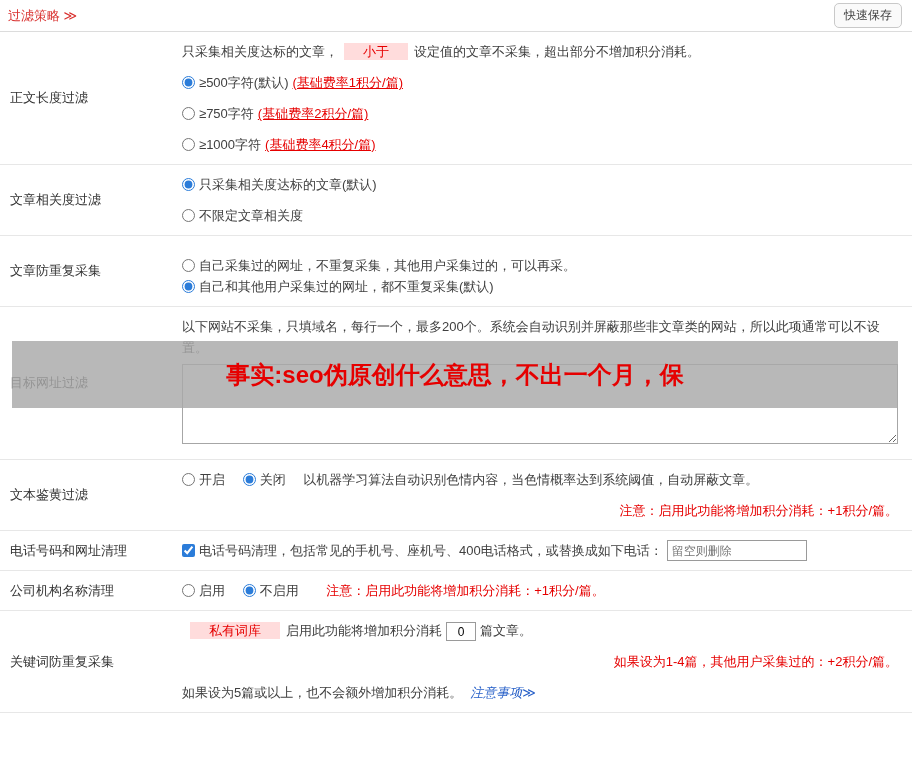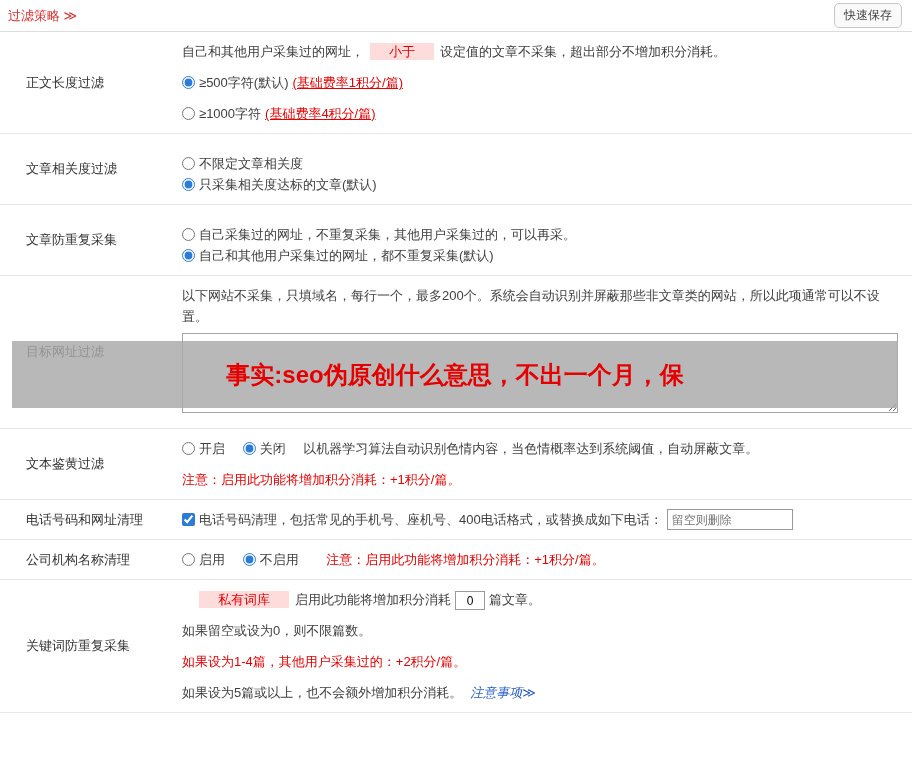--- a/index.html
+++ b/index.html
@@ -67,7 +67,7 @@
 <div class="row">
   <div class="row-label">正文长度过滤</div>
   <div class="row-content">
-    <p><span>自己和其他用户采集过的网址，</span><span class="hl">小于</span><span>设定值的文章不采集，超出部分不增加积分消耗。</span></p>
+    <p><span>只采集相关度达标的文章，</span><span class="hl">小于</span><span>设定值的文章不采集，超出部分不增加积分消耗。</span></p>
     <div class="opt">
       <label><input type="radio" name="len" checked="" style=""><span>≥500字符(默认)</span></label>
       <a class="fee">(基础费率1积分/篇)</a>

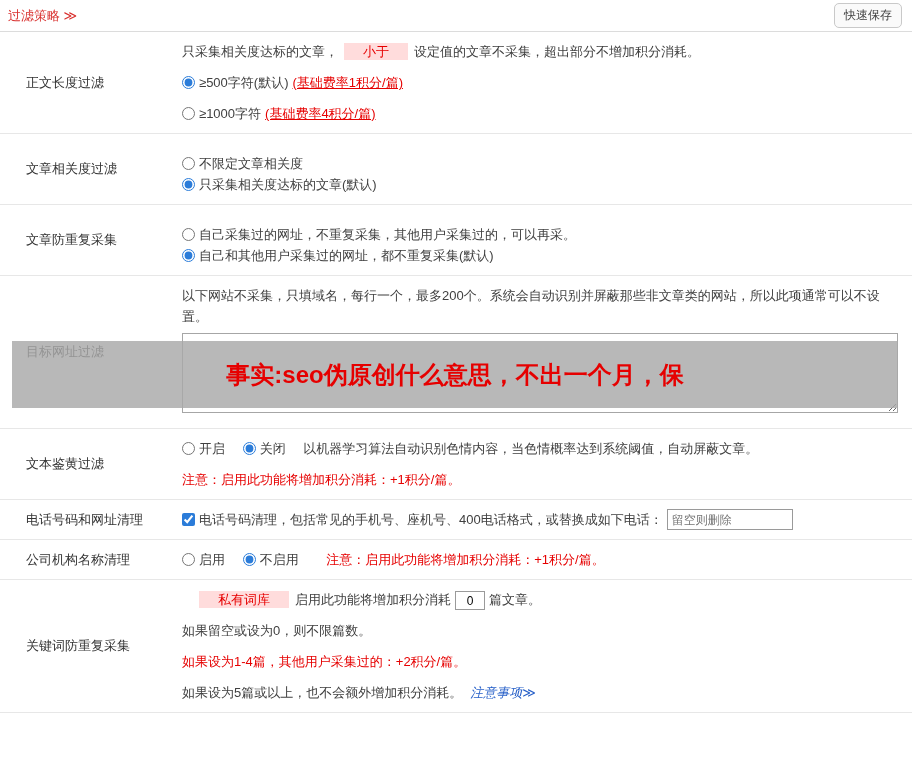--- a/index.html
+++ b/index.html
@@ -20,7 +20,7 @@
   }
   .row { display:flex; border-bottom:1px solid #e7e7e7; }
   .row-label {
-    width:182px; min-width:182px; padding:8px 26px; display:flex;
+    width:182px; min-width:182px; padding:8px 10px; display:flex;
     align-items:center; color:#333;
   }
   .row-content { flex:1; padding:9px 14px 9px 0; line-height:21px; }

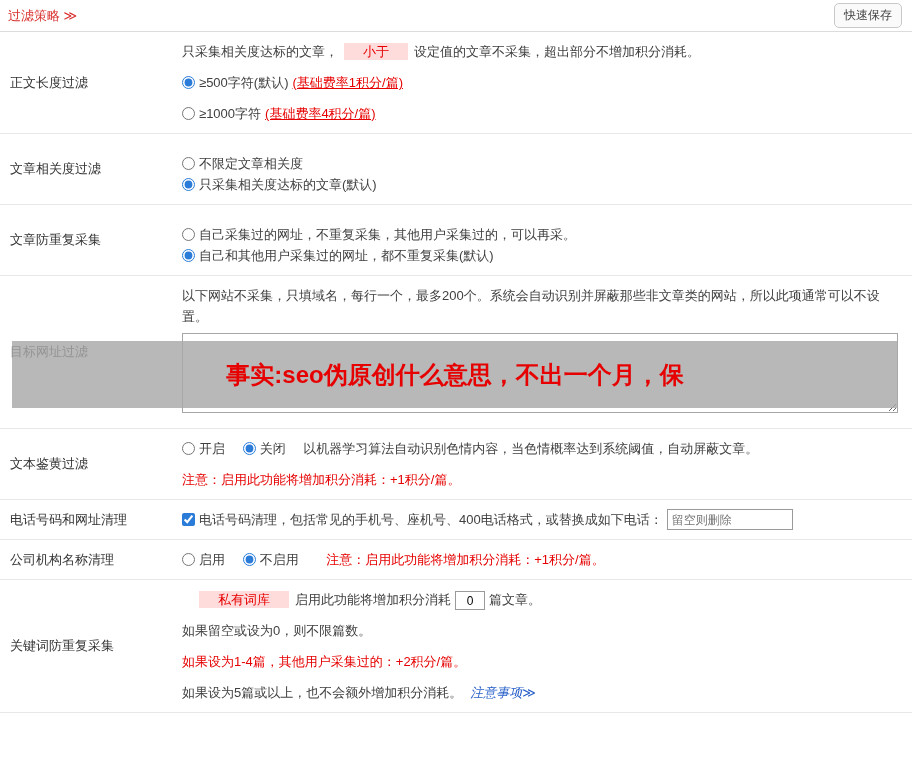--- a/index.html
+++ b/index.html
@@ -71,6 +71,10 @@
     <div class="opt">
       <label><input type="radio" name="len" checked="" style=""><span>≥500字符(默认)</span></label>
       <a class="fee">(基础费率1积分/篇)</a>
+    </div>
+    <div class="opt">
+      <label><input type="radio" name="len" style=""><span>≥750字符</span></label>
+      <a class="fee">(基础费率2积分/篇)</a>
     </div>
     <div class="opt">
       <label><input type="radio" name="len" style=""><span>≥1000字符</span></label>

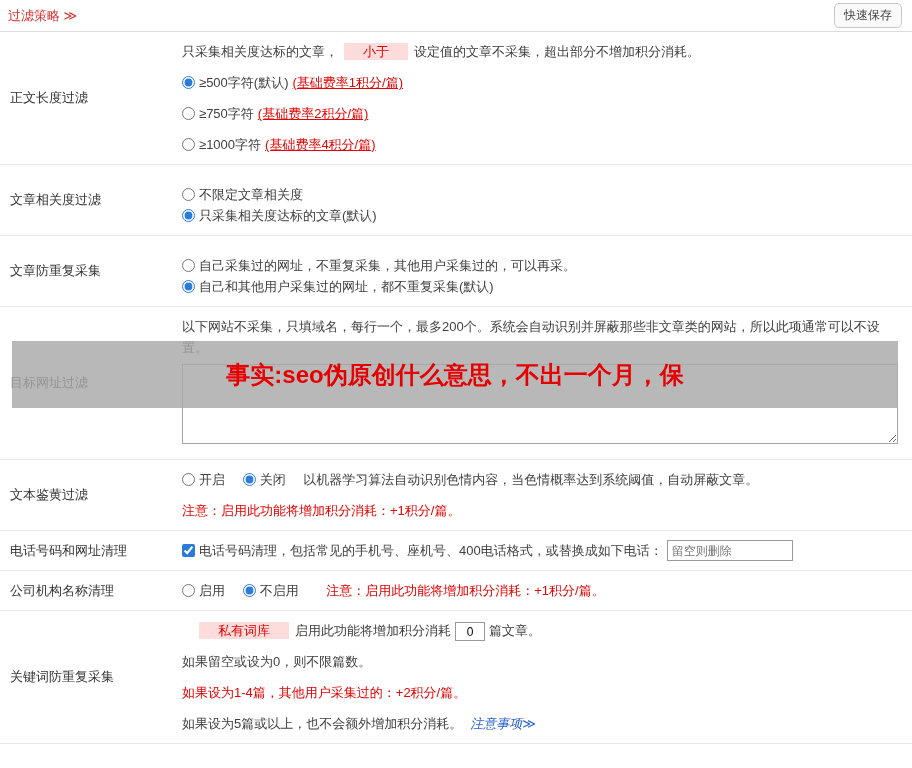--- a/index.html
+++ b/index.html
@@ -86,11 +86,11 @@
 <div class="row">
   <div class="row-label">文章相关度过滤</div>
   <div class="row-content">
+    <div class="opt first">
+      <label><input type="radio" name="rel" checked="" style=""><span>只采集相关度达标的文章(默认)</span></label>
+    </div>
     <div class="opt">
       <label><input type="radio" name="rel" style=""><span>不限定文章相关度</span></label>
-    </div>
-    <div class="opt first">
-      <label><input type="radio" name="rel" checked="" style=""><span>只采集相关度达标的文章(默认)</span></label>
     </div>
   </div>
 </div>

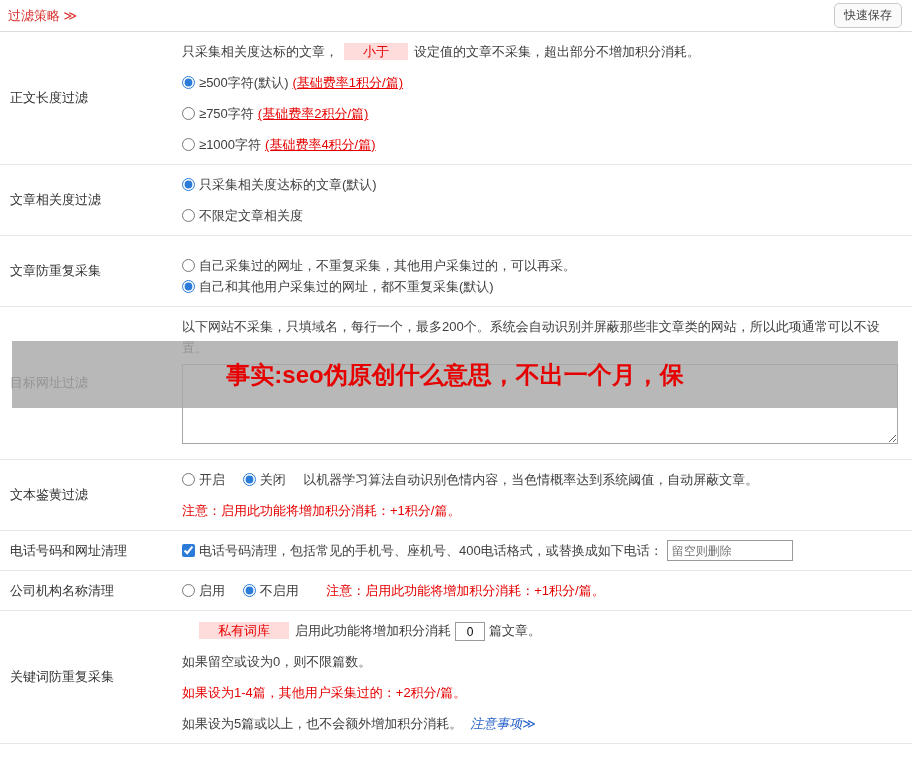--- a/index.html
+++ b/index.html
@@ -32,7 +32,7 @@
   .inline-line label { margin-right:14px; cursor:pointer; }
   .fee { color:var(--red,#e60000); text-decoration:underline; margin-left:4px; cursor:pointer; }
   .hl { background:var(--pink_bg,#ffdcdc); color:var(--red,#e60000); padding:1px 19px; margin:0 6px; }
-  .red { color:var(--red,#e60000); }
+  .red { color:var(--red,#e60000);text-align:right; }
   .blue-link { color:var(--link_blue,#2a62c9); cursor:pointer; margin-left:8px; text-decoration:none;font-style:italic; }
   .kline { margin-top:10px; }
   .kline.first { margin-top:0; }

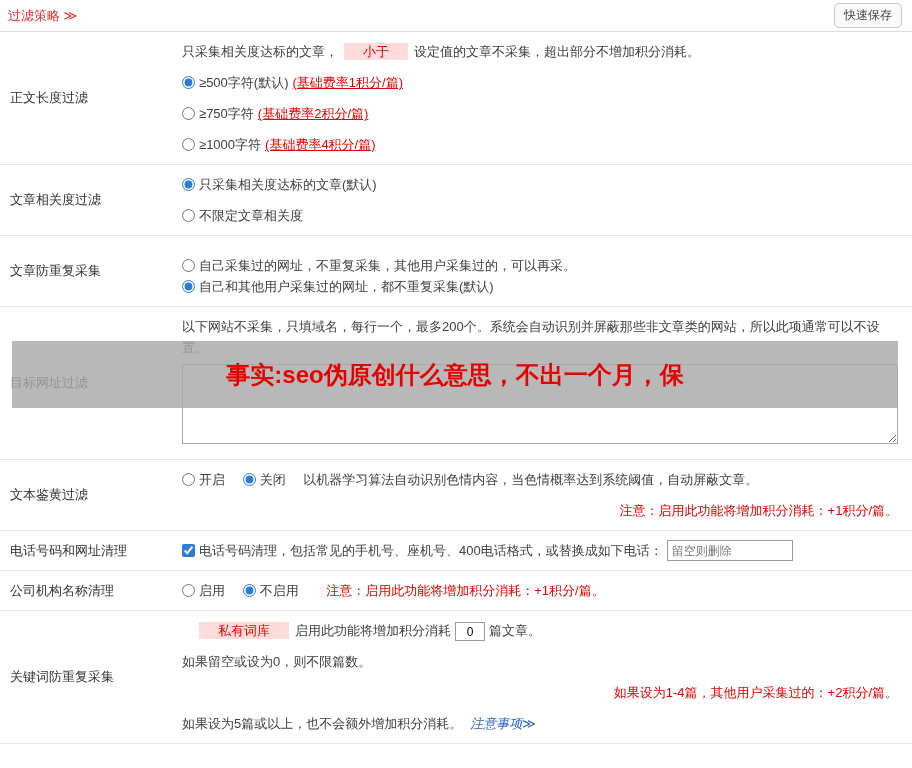--- a/index.html
+++ b/index.html
@@ -41,7 +41,7 @@
     font-family:inherit; font-size:13px; padding:4px; resize:both;
   }
   .phone-input {
-    width:126px; height:21px; border:1px solid #9a9a9a; font-size:12px;
+    width:140px; height:21px; border:1px solid #9a9a9a; font-size:12px;
     padding:7px 4px; color:#333; margin-left:4px; vertical-align:middle; font-family:inherit;
   }
   .count-input {

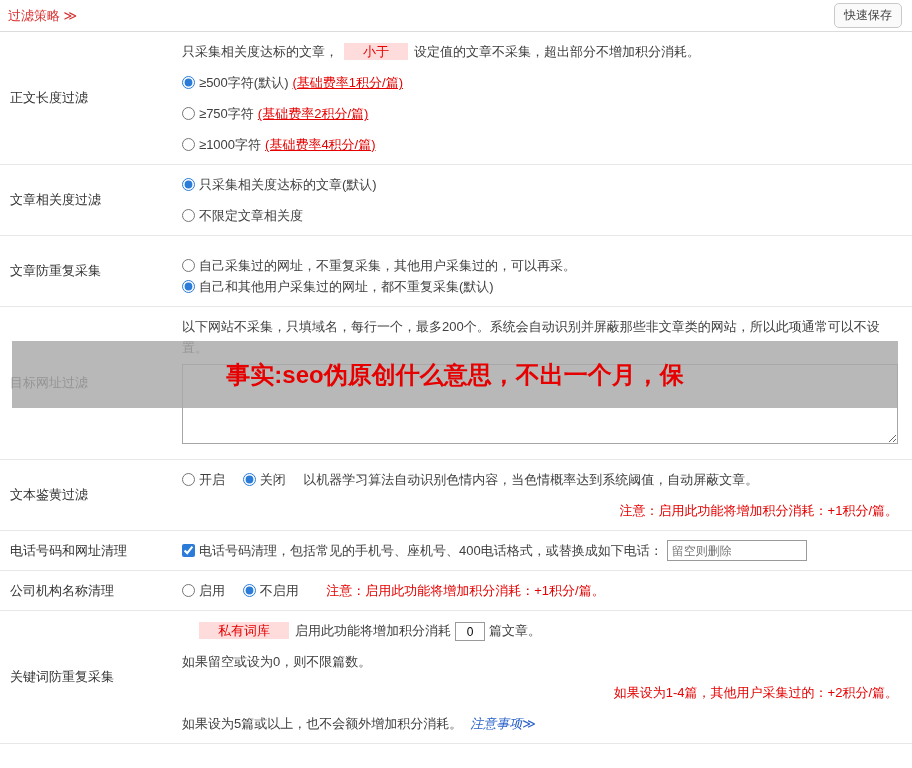--- a/index.html
+++ b/index.html
@@ -151,7 +151,7 @@
 <div class="row">
   <div class="row-label">关键词防重复采集</div>
   <div class="row-content">
-    <p class="kline first"><span class="hl" style="margin-left:17px;font-family:Liberation Serif, serif;">私有词库</span><span>启用此功能将增加积分消耗</span><input type="text" class="count-input" value="0" style=""><span>篇文章。</span></p>
+    <p class="kline first"><span class="hl" style="margin-left:8px;font-family:Liberation Serif, serif;">私有词库</span><span>启用此功能将增加积分消耗</span><input type="text" class="count-input" value="0" style=""><span>篇文章。</span></p>
     <p class="kline">如果留空或设为0，则不限篇数。</p>
     <p class="kline red">如果设为1-4篇，其他用户采集过的：+2积分/篇。</p>
     <p class="kline"><span>如果设为5篇或以上，也不会额外增加积分消耗。</span><a class="blue-link">注意事项≫</a></p>

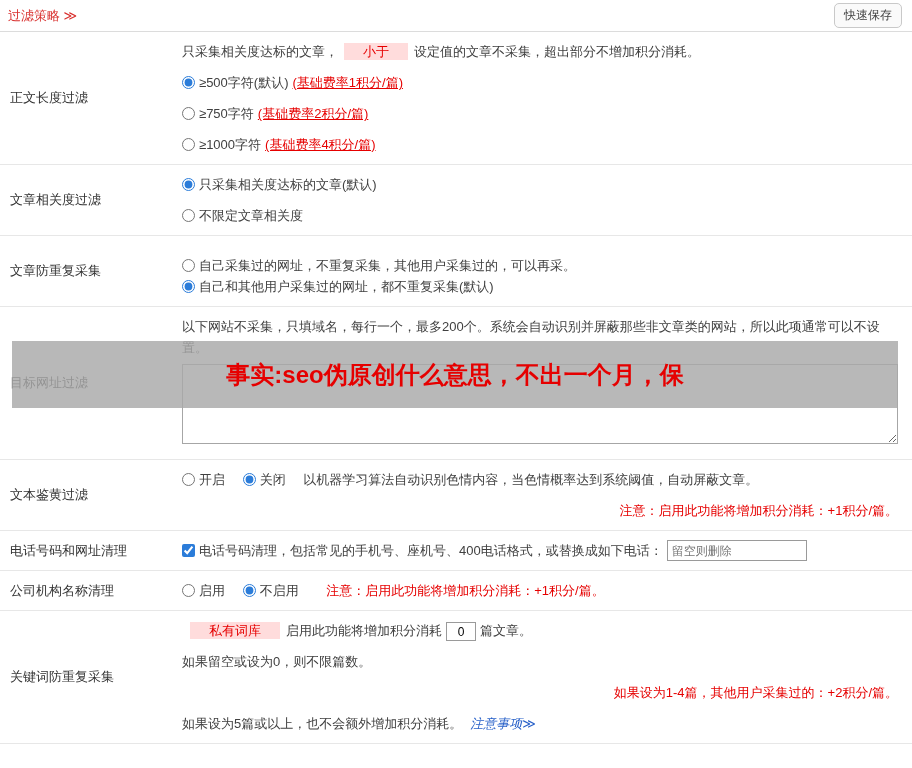--- a/index.html
+++ b/index.html
@@ -152,7 +152,6 @@
   <div class="row-label">关键词防重复采集</div>
   <div class="row-content">
     <p class="kline first"><span class="hl" style="margin-left:8px;font-family:Liberation Serif, serif;">私有词库</span><span>启用此功能将增加积分消耗</span><input type="text" class="count-input" value="0" style=""><span>篇文章。</span></p>
-    <p class="kline">如果留空或设为0，则不限篇数。</p>
     <p class="kline red">如果设为1-4篇，其他用户采集过的：+2积分/篇。</p>
     <p class="kline"><span>如果设为5篇或以上，也不会额外增加积分消耗。</span><a class="blue-link">注意事项≫</a></p>
   </div>

